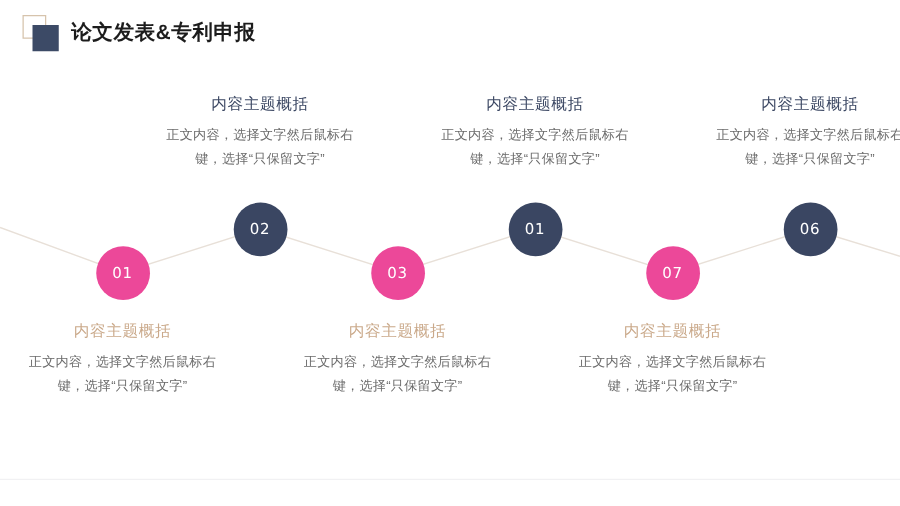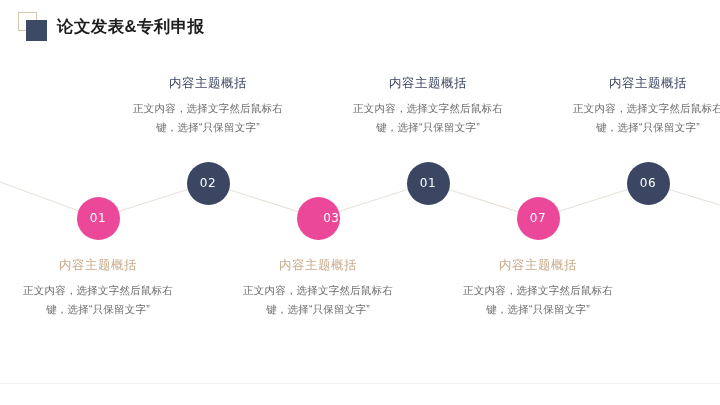--- a/index.html
+++ b/index.html
@@ -112,7 +112,7 @@
           <span>键，选择“只保留文字”</span>
         </div>
       </div>
-      <div class="node-circle light" style="left: 296.5px; top: 196.5px; justify-content: flex-end;">
+      <div class="node-circle light" style="left: 296.5px; top: 196.5px;">
         <span>03</span>
       </div>
       <div class="txt-block" style="left: 208px; top: 255.5px;">

